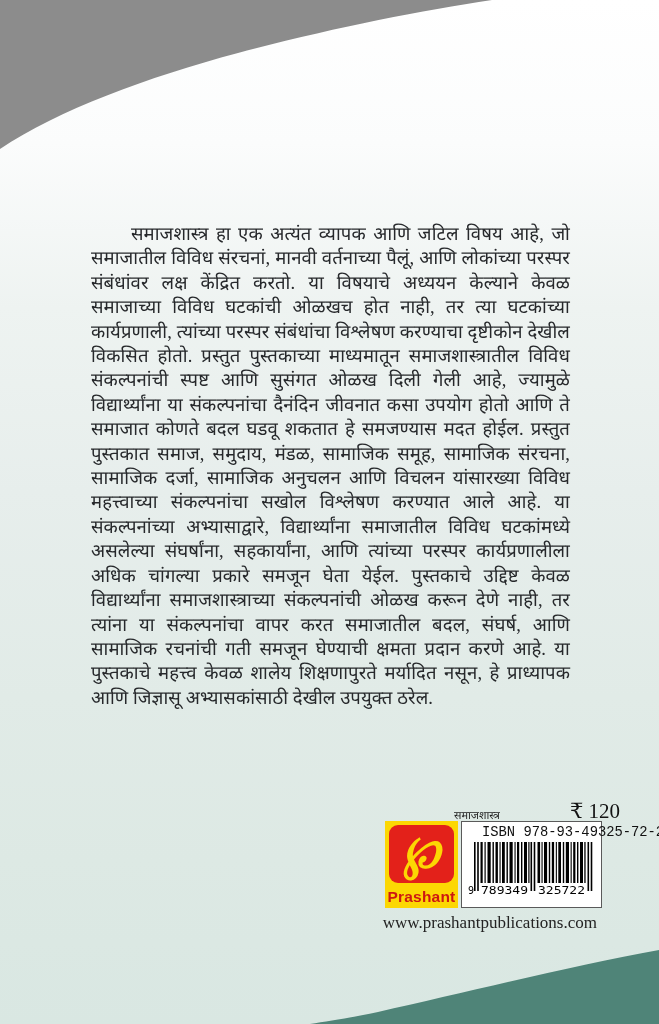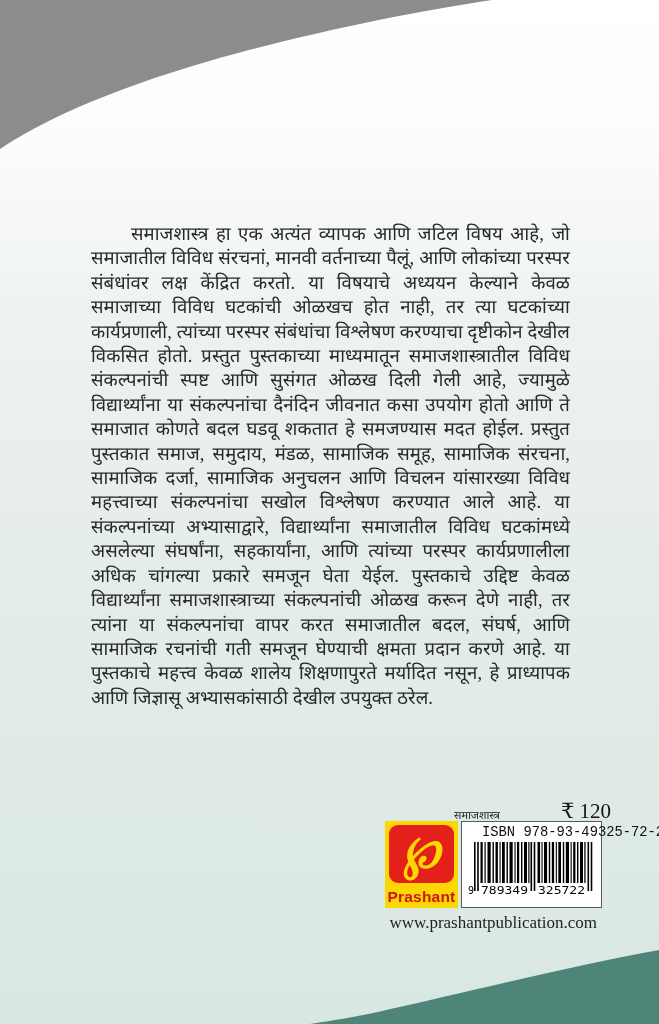--- a/index.html
+++ b/index.html
@@ -40,7 +40,7 @@
     font-family:"Liberation Serif","DejaVu Serif",serif;
   }
   .price-text{
-    position:absolute;right:9px;bottom:0;
+    position:absolute;right:0;bottom:0;
     font-size:21px;color:#121212;
     font-family:"Liberation Serif","DejaVu Serif",serif;
   }

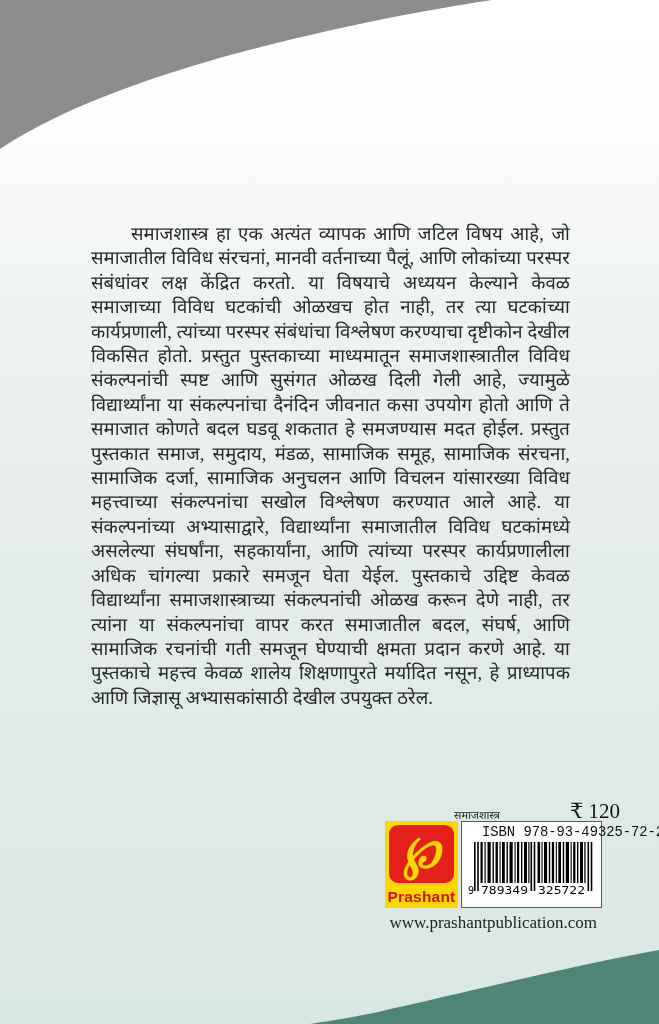--- a/index.html
+++ b/index.html
@@ -163,7 +163,7 @@
   </div>
 
   <div class="contact-block">
-    <div>www.prashantpublication.com</div>
+    <div>www.prashantpublications.com</div>
   </div>
 
   <svg class="bottom-shape" viewBox="0 0 659 82" preserveAspectRatio="none" aria-hidden="true">

